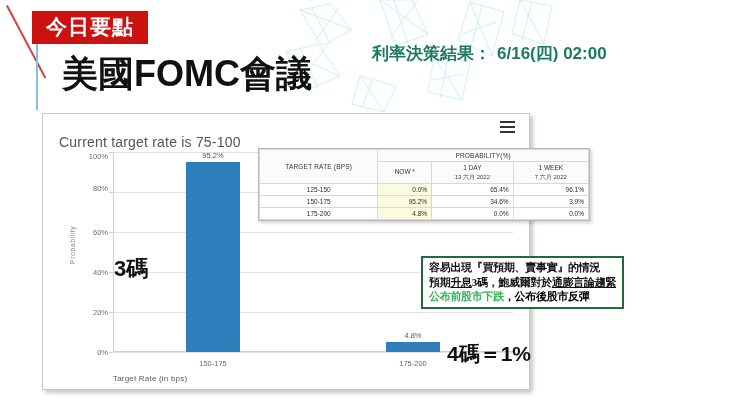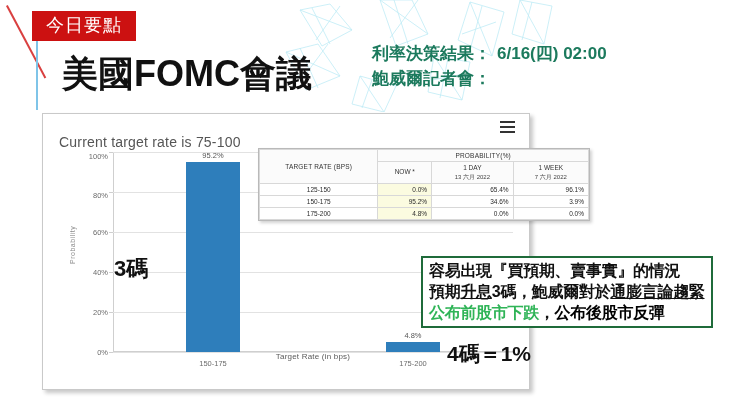--- a/index.html
+++ b/index.html
@@ -28,7 +28,7 @@
     padding: 4px 14px 5px 14px;
     background: #cc1111;
     color: #ffffff;
-    font-size: 18px; font-weight: 400; letter-spacing: 1px;
+    font-size: 21px; font-weight: 700; letter-spacing: 1px;
     line-height: 1.15;
     white-space: nowrap;
   }

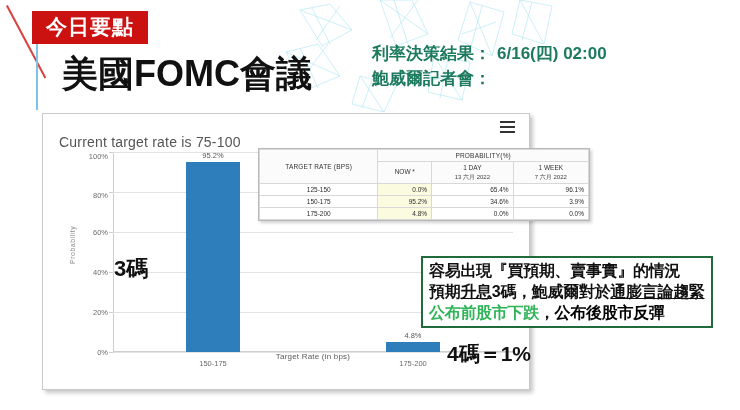--- a/index.html
+++ b/index.html
@@ -193,7 +193,6 @@
       <span class="sched-val">6/16(四) 02:00</span>
     </div>
     <div class="sched-row">
-      <span class="sched-label">鮑威爾記者會：</span>
     </div>
   </div>
 

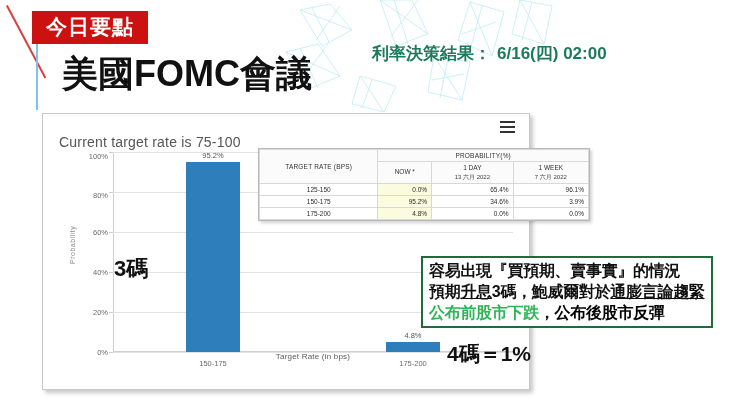--- a/index.html
+++ b/index.html
@@ -224,7 +224,7 @@
           <div class="ytick" style="top: 80px;">60%</div>
           <div class="ytick-mark" style="top: 80px;"></div>
           <div class="gridline" style="top: 40px;"></div>
-          <div class="ytick" style="top: 43px;">80%</div>
+          <div class="ytick" style="top: 36px;">80%</div>
           <div class="ytick-mark" style="top: 40px;"></div>
           <div class="gridline" style="top: 0px;"></div>
           <div class="ytick" style="top: 4px;">100%</div>

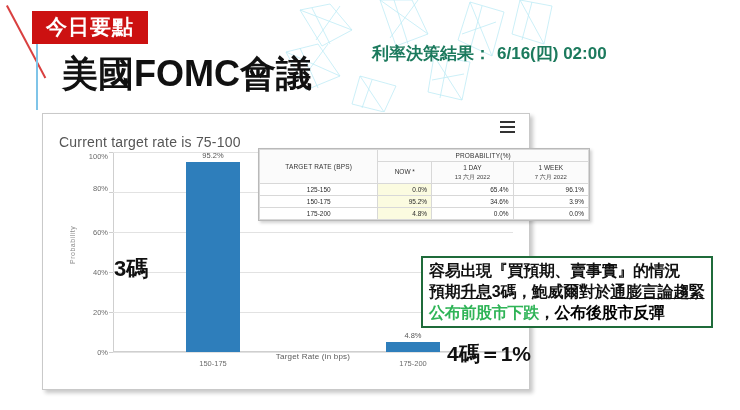--- a/index.html
+++ b/index.html
@@ -149,8 +149,8 @@
     padding: 2px 6px 3px 6px;
   }
   .gb-line {
-    font-size: 16px; font-weight: 700; color: #111;
-    white-space: nowrap; line-height: 1.32; letter-spacing: -0.3px;
+    font-size: 11px; font-weight: 700; color: #111;
+    white-space: nowrap; line-height: 1.32; letter-spacing: -0.3px; font-family: Liberation Serif, serif;
   }
   .u { text-decoration: underline; }
   .gb-green { color: #2fb457; }

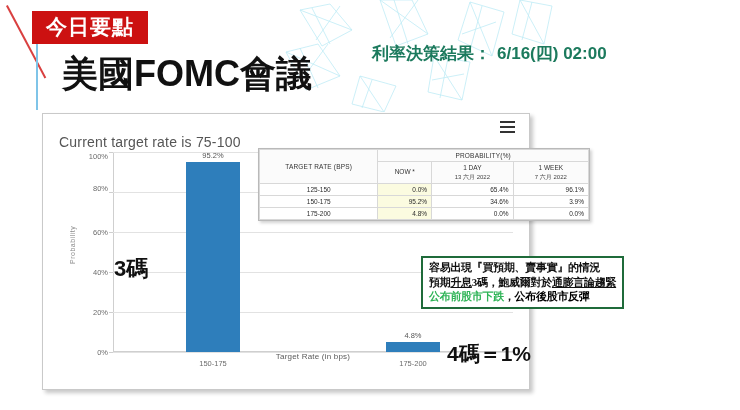--- a/index.html
+++ b/index.html
@@ -101,8 +101,8 @@
     font-size: 7.5px; color: #6b6b6b; white-space: nowrap;
   }
   .xlabel {
-    position: absolute; left: 0; top: 100%; width: 100%;
-    text-align: center; font-size: 8px; color: #5a5a5a; letter-spacing: .2px;
+    position: absolute; left: 0; top: 100%; margin-top: 22px; width: 100%;
+    font-size: 8px; color: #5a5a5a; letter-spacing: .2px;
   }
 
   

